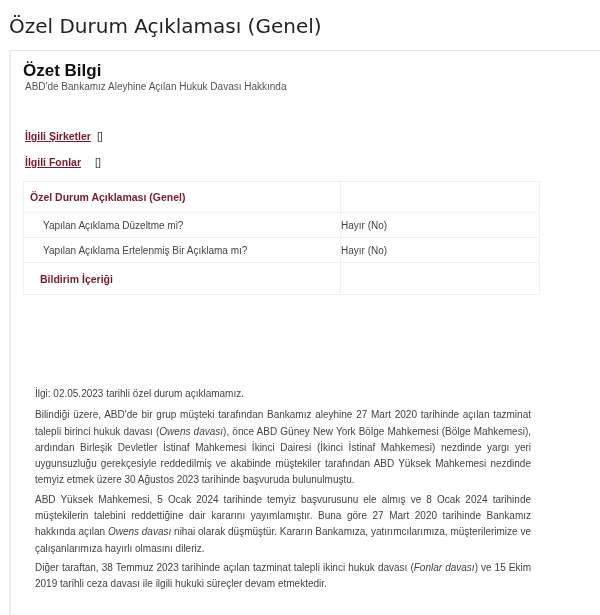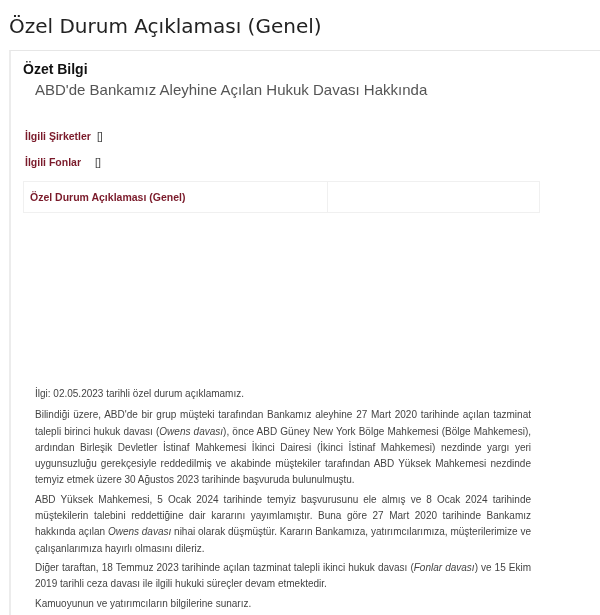--- a/index.html
+++ b/index.html
@@ -6,7 +6,7 @@
   body { width: 600px; height: 615px; overflow: hidden; font-family: "Liberation Sans", "DejaVu Sans", sans-serif; color: #333; }
   .page-title { font-family: "DejaVu Sans", sans-serif; font-size: 20px; font-weight: normal; color: #222; margin: 0; padding: 13px 0 0 9px; height: 36px; line-height: 26px; }
   .panel { position: absolute; left: 9px; top: 50px; width: 600px; height: 570px; border-left: 2px solid #ececec; border-top: 1px solid #e6e6e6; }
-  .summary-title { position: absolute; left: 12px; top: 10px; font-size: 14px; font-weight: bold; color: #111; }
+  .summary-title { position: absolute; left: 12px; top: 10px; font-size: 17px; font-weight: bold; color: #111; }
   .summary-sub { position: absolute; left: 24px; top: 30px; font-size: 15px; color: #555; }
   .related { position: absolute; left: 14px; font-size: 10.5px; font-weight: bold; color: #7a1a2a; }
   .related .bracket { font-weight: normal; color: #444; margin-left: 6px; }

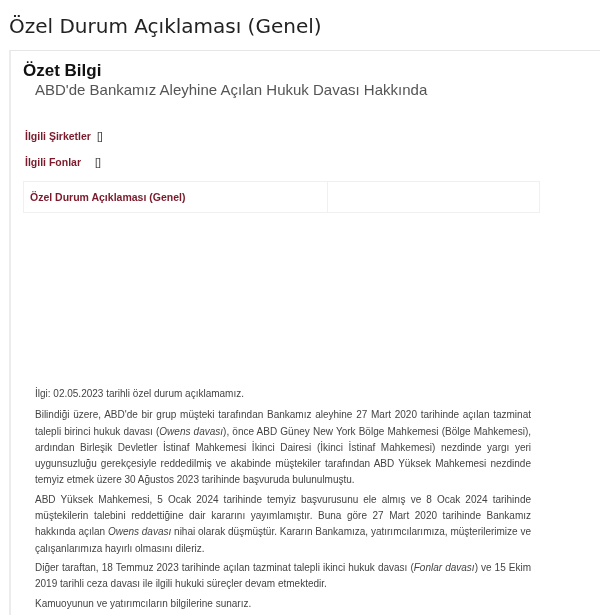--- a/index.html
+++ b/index.html
@@ -7,7 +7,7 @@
   .page-title { font-family: "DejaVu Sans", sans-serif; font-size: 20px; font-weight: normal; color: #222; margin: 0; padding: 13px 0 0 9px; height: 36px; line-height: 26px; }
   .panel { position: absolute; left: 9px; top: 50px; width: 600px; height: 570px; border-left: 2px solid #ececec; border-top: 1px solid #e6e6e6; }
   .summary-title { position: absolute; left: 12px; top: 10px; font-size: 17px; font-weight: bold; color: #111; }
-  .summary-sub { position: absolute; left: 24px; top: 30px; font-size: 15px; color: #555; }
+  .summary-sub { position: absolute; left: 14px; top: 30px; font-size: 10px; color: #555; }
   .related { position: absolute; left: 14px; font-size: 10.5px; font-weight: bold; color: #7a1a2a; }
   .related .bracket { font-weight: normal; color: #444; margin-left: 6px; }
   .tbl { position: absolute; left: 12px; top: 130px; width: 517px; border-collapse: collapse; font-size: 10px; color: #444; }

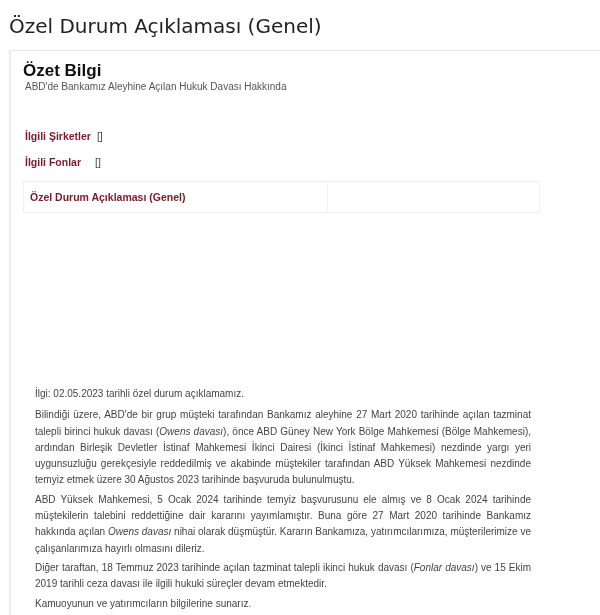--- a/index.html
+++ b/index.html
@@ -8,7 +8,7 @@
   .panel { position: absolute; left: 9px; top: 50px; width: 600px; height: 570px; border-left: 2px solid #ececec; border-top: 1px solid #e6e6e6; }
   .summary-title { position: absolute; left: 12px; top: 10px; font-size: 17px; font-weight: bold; color: #111; }
   .summary-sub { position: absolute; left: 14px; top: 30px; font-size: 10px; color: #555; }
-  .related { position: absolute; left: 14px; font-size: 10.5px; font-weight: bold; color: #7a1a2a; }
+  .related { position: absolute; left: 14px; font-size: 10.5px; font-weight: bold; color: #7a1a2a; text-decoration: underline; }
   .related .bracket { font-weight: normal; color: #444; margin-left: 6px; }
   .tbl { position: absolute; left: 12px; top: 130px; width: 517px; border-collapse: collapse; font-size: 10px; color: #444; }
   .tbl td { border: 1px solid #f0f0f0; height: 24px; padding: 0; vertical-align: middle; }

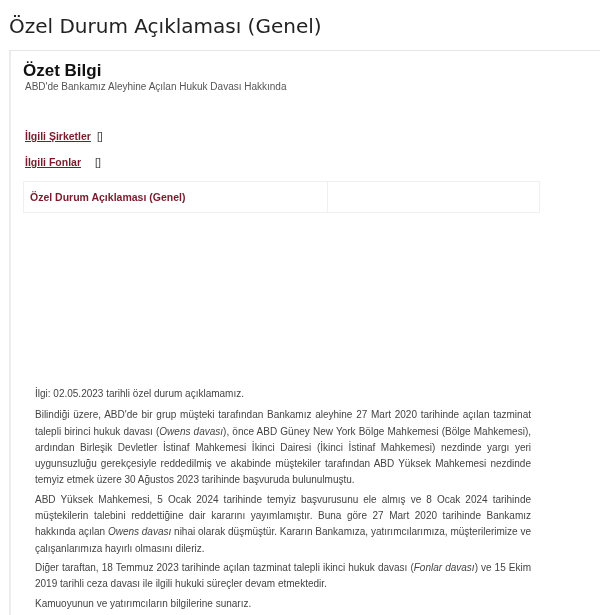--- a/index.html
+++ b/index.html
@@ -43,6 +43,10 @@
       <td class="c1 head">Özel Durum Açıklaması (Genel)</td>
       <td class="c2"></td>
     </tr>
+    <tr>
+      <td class="c1">Yapılan Açıklama Düzeltme mi?</td>
+      <td class="c2">Hayır (No)</td>
+    </tr>
   </tbody>
     </table>
 

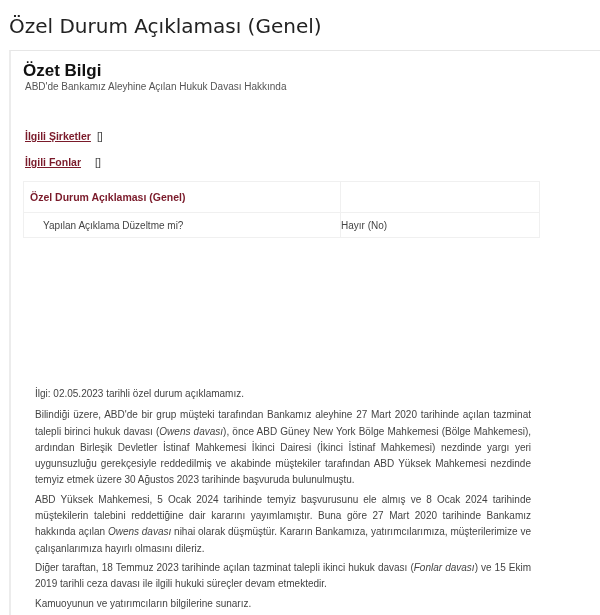--- a/index.html
+++ b/index.html
@@ -47,6 +47,10 @@
       <td class="c1">Yapılan Açıklama Düzeltme mi?</td>
       <td class="c2">Hayır (No)</td>
     </tr>
+    <tr>
+      <td class="c1">Yapılan Açıklama Ertelenmiş Bir Açıklama mı?</td>
+      <td class="c2">Hayır (No)</td>
+    </tr>
   </tbody>
     </table>
 

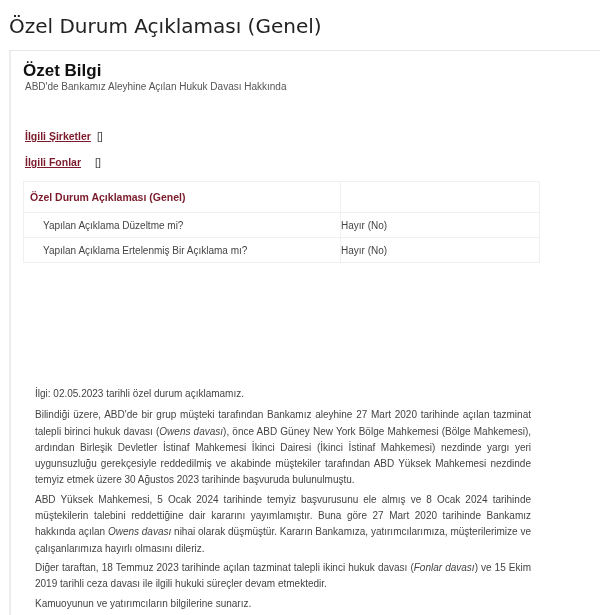--- a/index.html
+++ b/index.html
@@ -51,6 +51,10 @@
       <td class="c1">Yapılan Açıklama Ertelenmiş Bir Açıklama mı?</td>
       <td class="c2">Hayır (No)</td>
     </tr>
+    <tr>
+      <td class="c1 sub">Bildirim İçeriği</td>
+      <td class="c2"></td>
+    </tr>
   </tbody>
     </table>
 

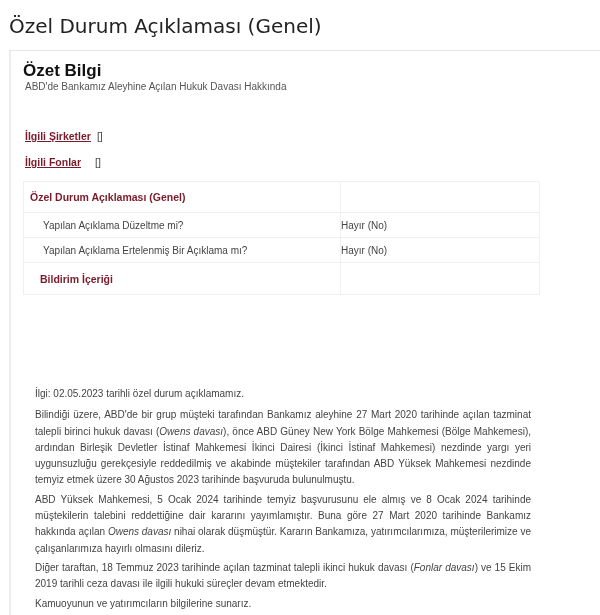--- a/index.html
+++ b/index.html
@@ -62,7 +62,7 @@
     <p class="first">İlgi: 02.05.2023 tarihli özel durum açıklamamız.</p>
     <p><span>Bilindiği üzere, ABD'de bir grup müşteki tarafından Bankamız aleyhine 27 Mart 2020 tarihinde açılan tazminat talepli birinci hukuk davası (</span><em>Owens davası</em><span>), önce ABD Güney New York Bölge Mahkemesi (Bölge Mahkemesi), ardından Birleşik Devletler İstinaf Mahkemesi İkinci Dairesi (İkinci İstinaf Mahkemesi) nezdinde yargı yeri uygunsuzluğu gerekçesiyle reddedilmiş ve akabinde müştekiler tarafından ABD Yüksek Mahkemesi nezdinde temyiz etmek üzere 30 Ağustos 2023 tarihinde başvuruda bulunulmuştu.</span></p>
     <p><span>ABD Yüksek Mahkemesi, 5 Ocak 2024 tarihinde temyiz başvurusunu ele almış ve 8 Ocak 2024 tarihinde müştekilerin talebini reddettiğine dair kararını yayımlamıştır. Buna göre 27 Mart 2020 tarihinde Bankamız hakkında açılan </span><em>Owens davası</em><span> nihai olarak düşmüştür. Kararın Bankamıza, yatırımcılarımıza, müşterilerimize ve çalışanlarımıza hayırlı olmasını dileriz.</span></p>
-    <p><span>Diğer taraftan, 18 Temmuz 2023 tarihinde açılan tazminat talepli ikinci hukuk davası (</span><em>Fonlar davası</em><span>) ve 15 Ekim 2019 tarihli ceza davası ile ilgili hukuki süreçler devam etmektedir.</span></p>
+    <p><span>Diğer taraftan, 38 Temmuz 2023 tarihinde açılan tazminat talepli ikinci hukuk davası (</span><em>Fonlar davası</em><span>) ve 15 Ekim 2019 tarihli ceza davası ile ilgili hukuki süreçler devam etmektedir.</span></p>
     <p>Kamuoyunun ve yatırımcıların bilgilerine sunarız.</p>
   </div>
 </div>

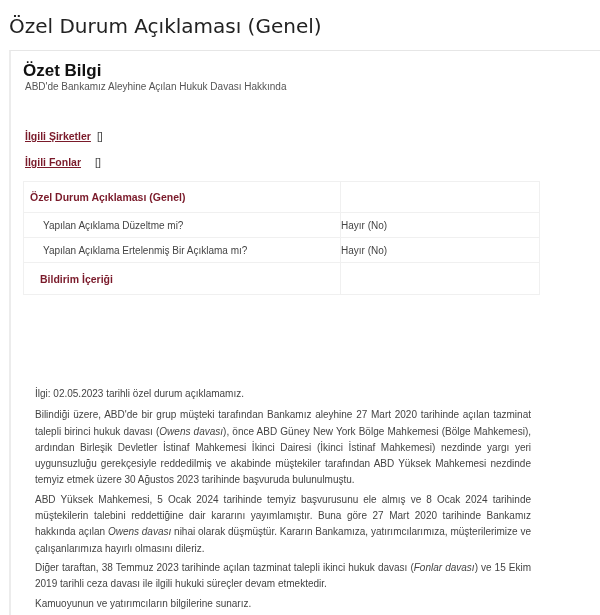--- a/index.html
+++ b/index.html
@@ -63,7 +63,6 @@
     <p><span>Bilindiği üzere, ABD'de bir grup müşteki tarafından Bankamız aleyhine 27 Mart 2020 tarihinde açılan tazminat talepli birinci hukuk davası (</span><em>Owens davası</em><span>), önce ABD Güney New York Bölge Mahkemesi (Bölge Mahkemesi), ardından Birleşik Devletler İstinaf Mahkemesi İkinci Dairesi (İkinci İstinaf Mahkemesi) nezdinde yargı yeri uygunsuzluğu gerekçesiyle reddedilmiş ve akabinde müştekiler tarafından ABD Yüksek Mahkemesi nezdinde temyiz etmek üzere 30 Ağustos 2023 tarihinde başvuruda bulunulmuştu.</span></p>
     <p><span>ABD Yüksek Mahkemesi, 5 Ocak 2024 tarihinde temyiz başvurusunu ele almış ve 8 Ocak 2024 tarihinde müştekilerin talebini reddettiğine dair kararını yayımlamıştır. Buna göre 27 Mart 2020 tarihinde Bankamız hakkında açılan </span><em>Owens davası</em><span> nihai olarak düşmüştür. Kararın Bankamıza, yatırımcılarımıza, müşterilerimize ve çalışanlarımıza hayırlı olmasını dileriz.</span></p>
     <p><span>Diğer taraftan, 38 Temmuz 2023 tarihinde açılan tazminat talepli ikinci hukuk davası (</span><em>Fonlar davası</em><span>) ve 15 Ekim 2019 tarihli ceza davası ile ilgili hukuki süreçler devam etmektedir.</span></p>
-    <p>Kamuoyunun ve yatırımcıların bilgilerine sunarız.</p>
   </div>
 </div>
 

